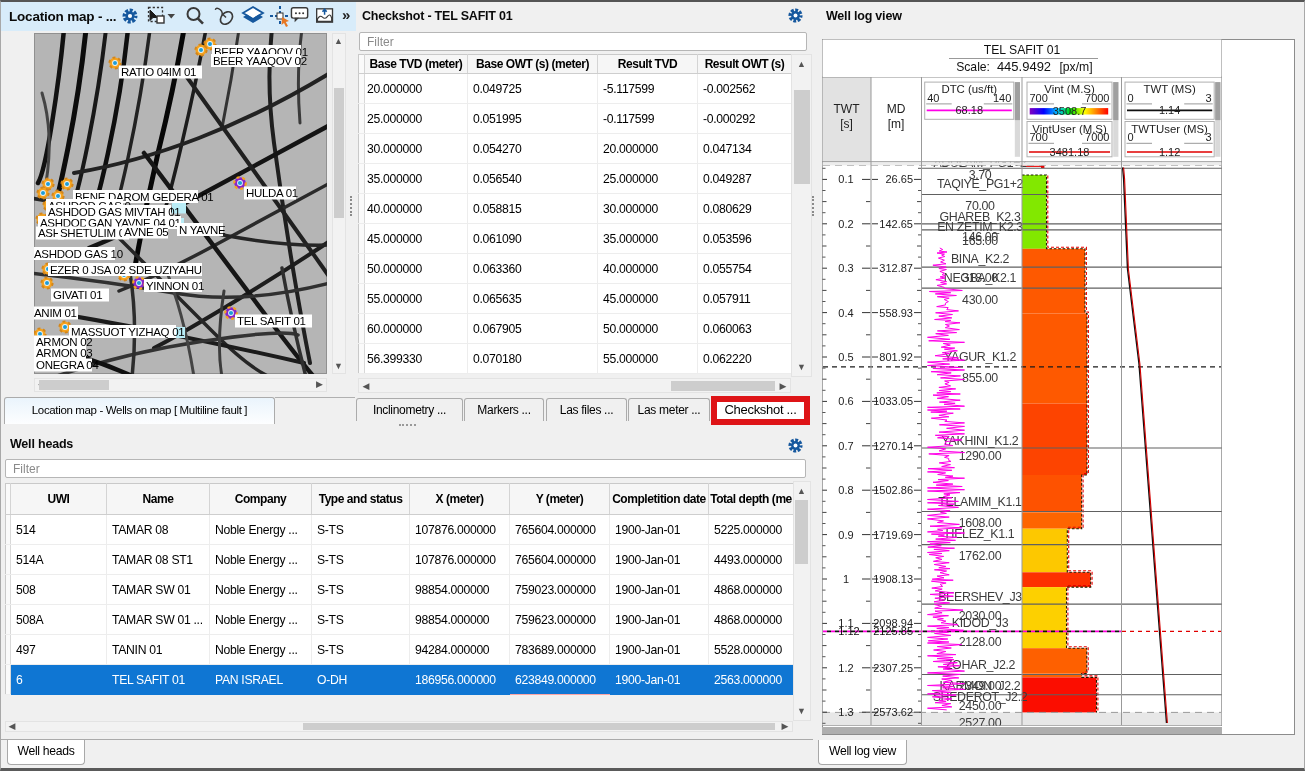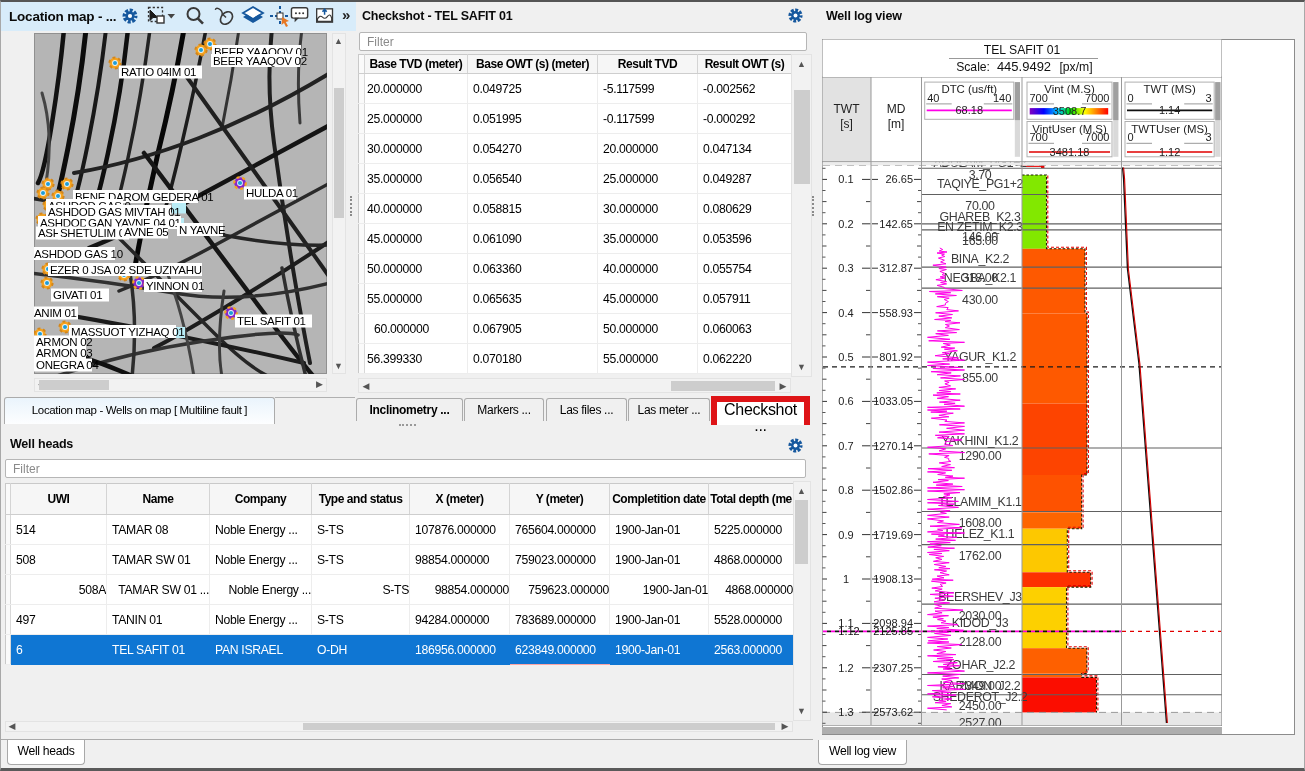--- a/index.html
+++ b/index.html
@@ -358,7 +358,7 @@
       </tr>
       <tr style="height:30px;">
         <td style="background:#fafafa;border-right:1px solid #d8d8d8;padding:0"></td>
-        <td style="padding-left:9px">60.000000</td>
+        <td style="padding-left:2px">60.000000</td>
         <td>0.067905</td>
         <td>50.000000</td>
         <td>0.060063</td>

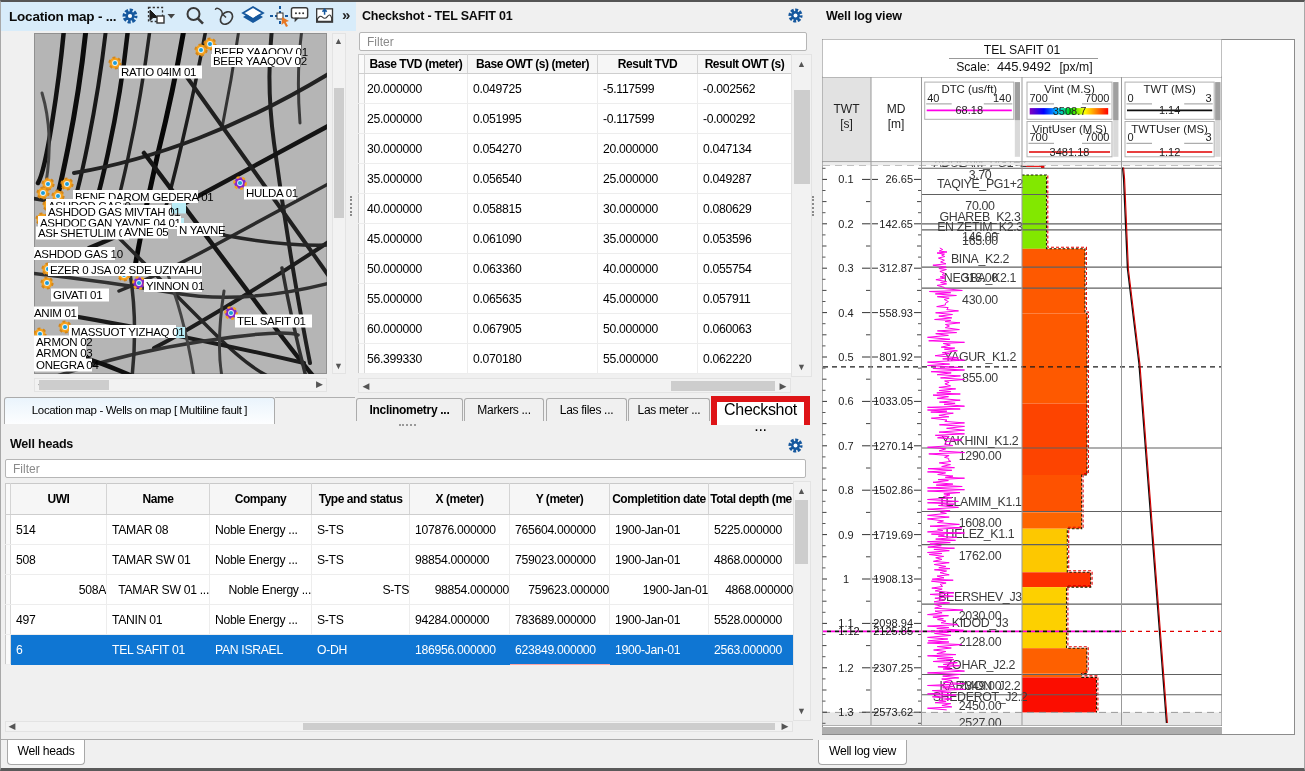--- a/index.html
+++ b/index.html
@@ -380,7 +380,7 @@
 <div class="arr" style="left:359px;top:378.5px;width:14px;">◀</div>
 <div class="arr" style="left:776px;top:378.5px;width:14px;">▶</div>
 <div class="sbt" style="left:671px;top:380.5px;width:104px;height:10px;"></div>
-<div class="tab" style="left:356px;top:398px;width:107px;height:23px;line-height:22px;font-weight:bold;">Inclinometry ...</div>
+<div class="tab" style="left:356px;top:398px;width:107px;height:23px;line-height:22px;">Inclinometry ...</div>
 <div class="tab" style="left:464px;top:398px;width:80px;height:23px;line-height:22px;">Markers ...</div>
 <div class="tab" style="left:546px;top:398px;width:81px;height:23px;line-height:22px;">Las files ...</div>
 <div class="tab" style="left:628px;top:398px;width:82px;height:23px;line-height:22px;">Las meter ...</div>

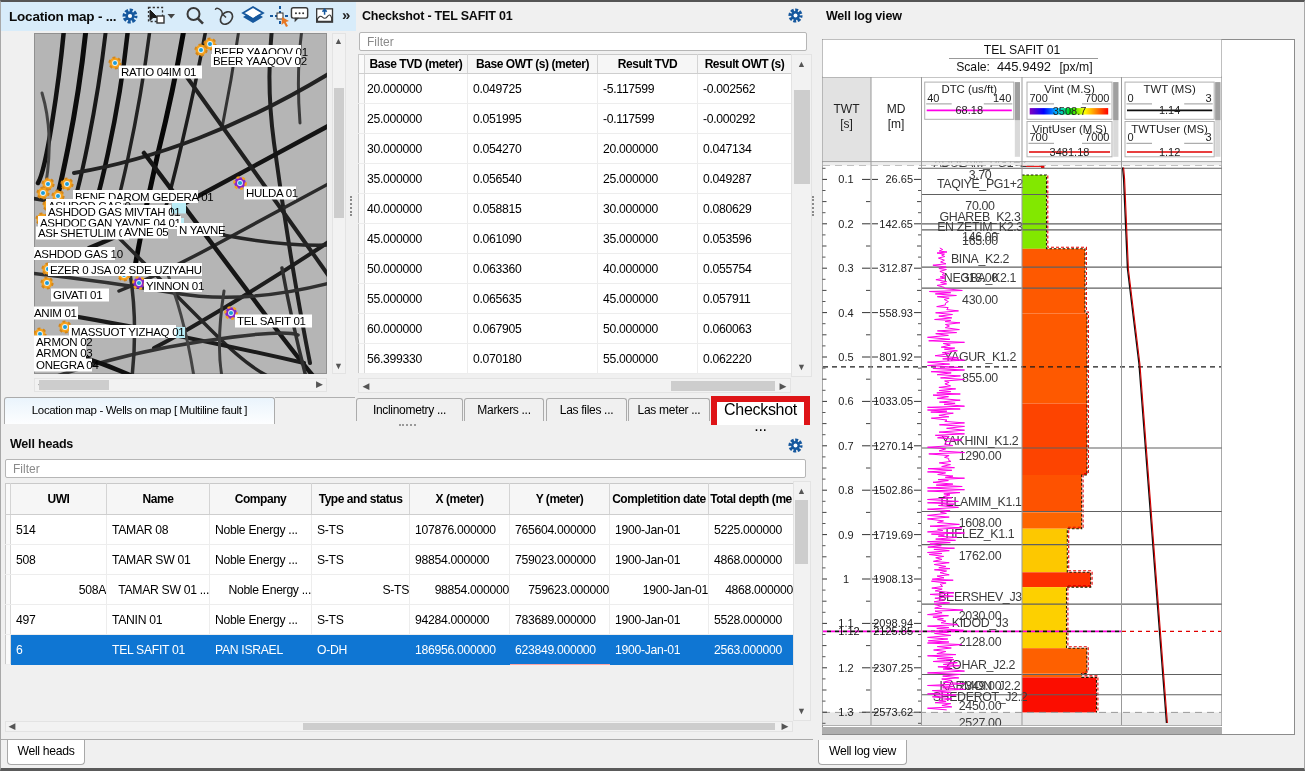--- a/index.html
+++ b/index.html
@@ -385,7 +385,7 @@
 <div class="tab" style="left:546px;top:398px;width:81px;height:23px;line-height:22px;">Las files ...</div>
 <div class="tab" style="left:628px;top:398px;width:82px;height:23px;line-height:22px;">Las meter ...</div>
 <div class="abs" style="left:711px;top:396px;width:99px;height:29px;border:6px solid #de1417;background:#fff;"></div>
-<div class="abs" style="left:717px;top:402px;width:87px;height:23px;background:#fff;font-size:16px;text-align:center;line-height:16px;letter-spacing:-0.3px;">Checkshot ...</div>
+<div class="abs" style="left:717px;top:402px;width:87px;height:17px;background:#fff;font-size:13px;text-align:center;line-height:16px;letter-spacing:-0.3px;">Checkshot ...</div>
 <div class="abs" style="left:399px;top:423px;width:17px;height:3px;border-bottom:2px dotted #999;"></div>
 <div class="abs ttl" style="left:10px;top:437px;">Well heads</div>
 <svg class="abs" style="left:787px;top:437px" width="17" height="17" viewBox="0 0 20 20">

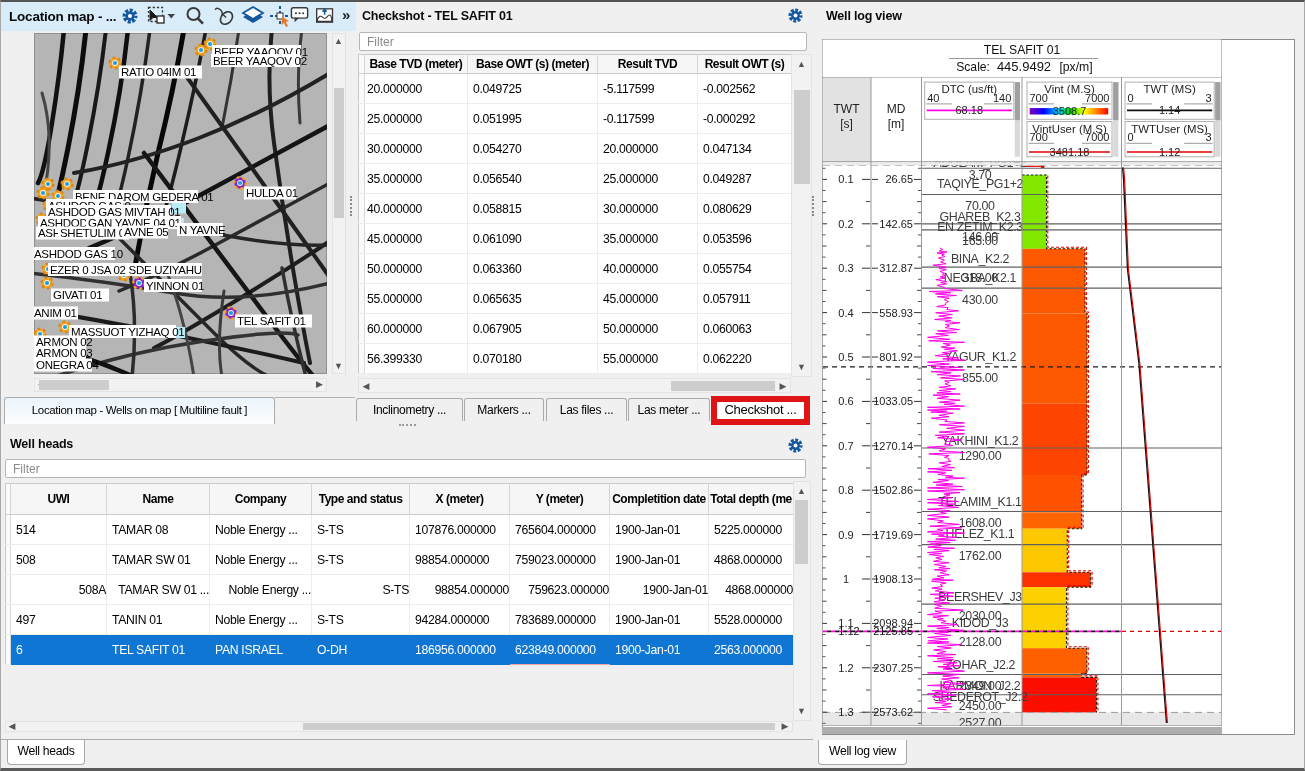--- a/index.html
+++ b/index.html
@@ -429,6 +429,17 @@
           <td style="">765604.000000</td>
           <td style="">1900-Jan-01</td>
           <td style="">5225.000000</td>
+        </tr>
+        <tr style="height:30px;">
+          <td style="background:#fafafa;border-right:1px solid #d8d8d8;padding:0"></td>
+          <td style="">514A</td>
+          <td style="">TAMAR 08 ST1</td>
+          <td style="">Noble Energy ...</td>
+          <td style="">S-TS</td>
+          <td style="">107876.000000</td>
+          <td style="">765604.000000</td>
+          <td style="">1900-Jan-01</td>
+          <td style="">4493.000000</td>
         </tr>
         <tr style="height:30px;">
           <td style="background:#fafafa;border-right:1px solid #d8d8d8;padding:0"></td>

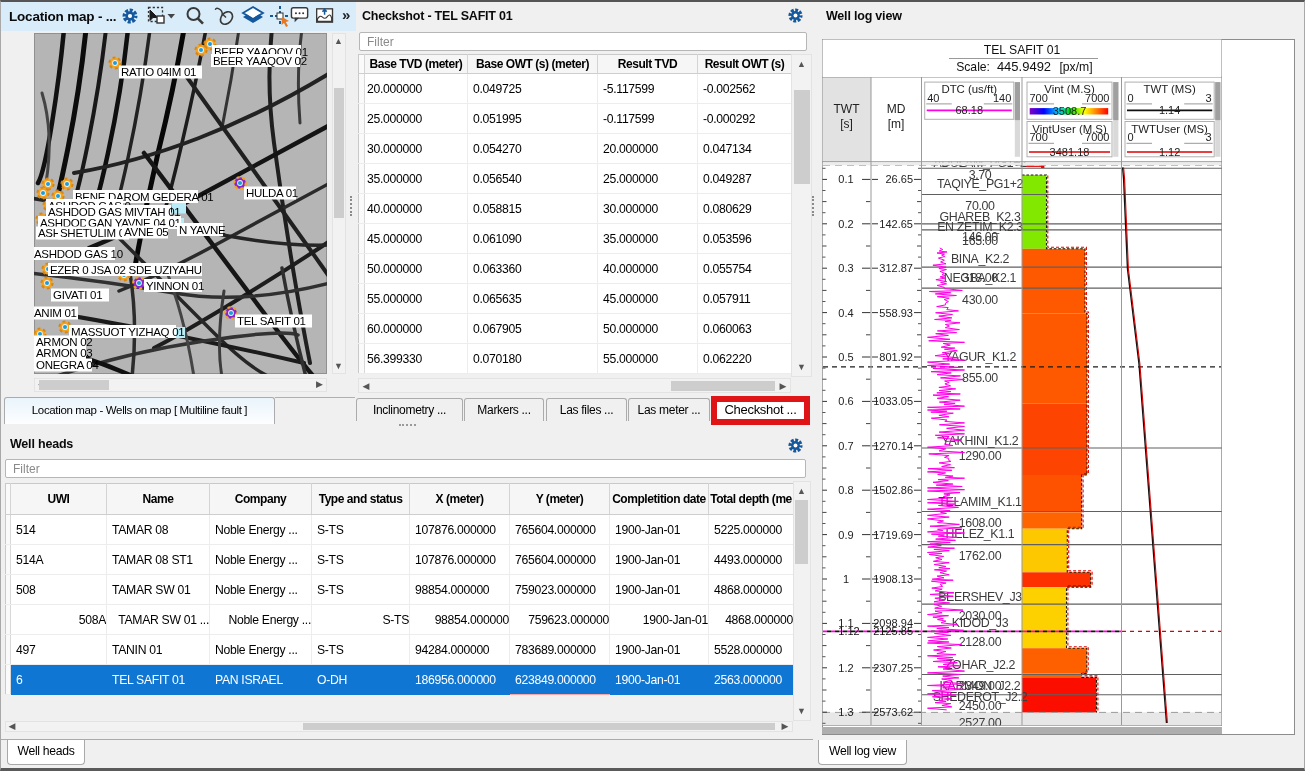--- a/index.html
+++ b/index.html
@@ -452,7 +452,7 @@
           <td style="">1900-Jan-01</td>
           <td style="">4868.000000</td>
         </tr>
-        <tr style="height:30px;text-align:right;">
+        <tr style="height:30px;">
           <td style="background:#fafafa;border-right:1px solid #d8d8d8;padding:0"></td>
           <td style="">508A</td>
           <td style="">TAMAR SW 01 ...</td>

